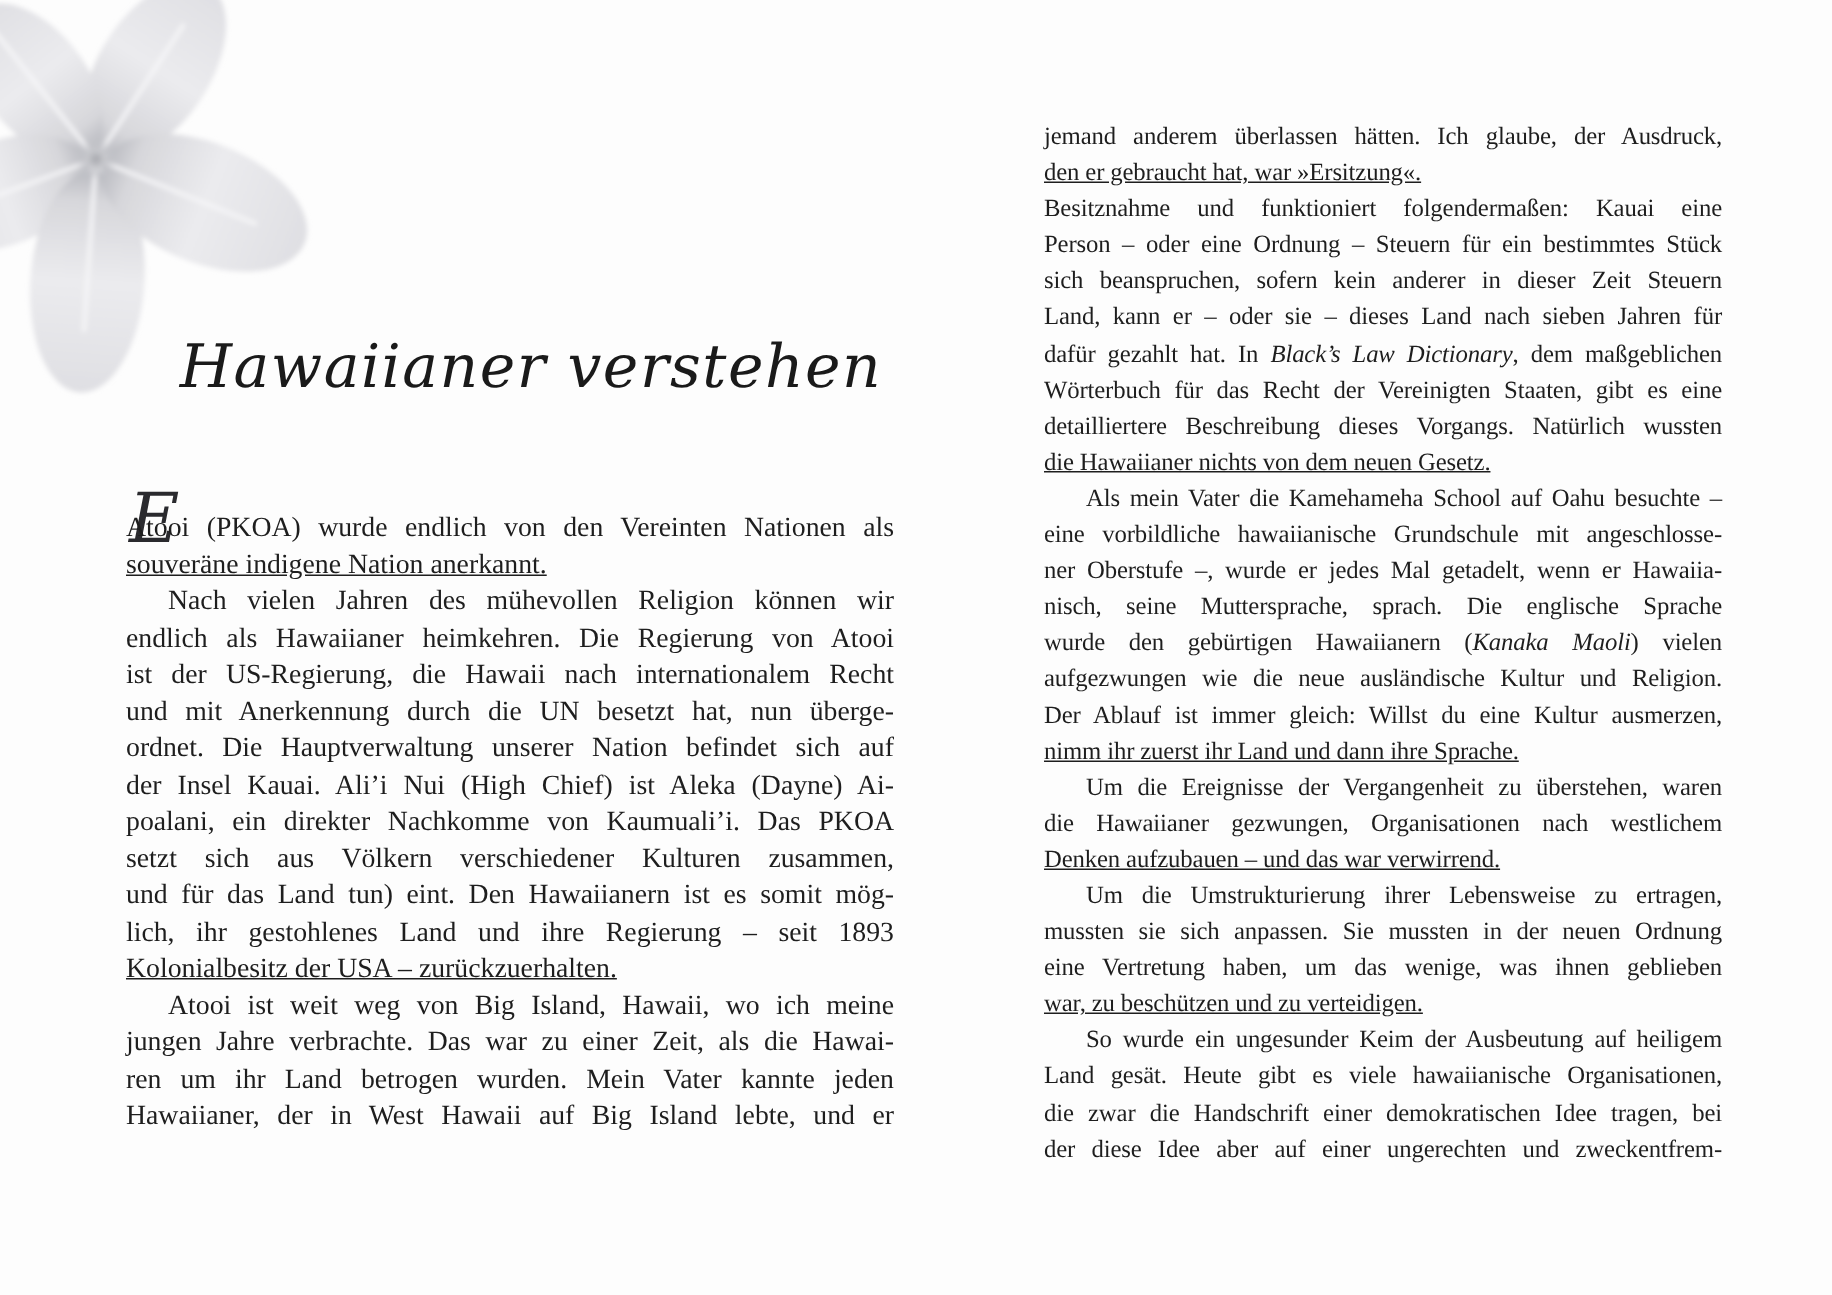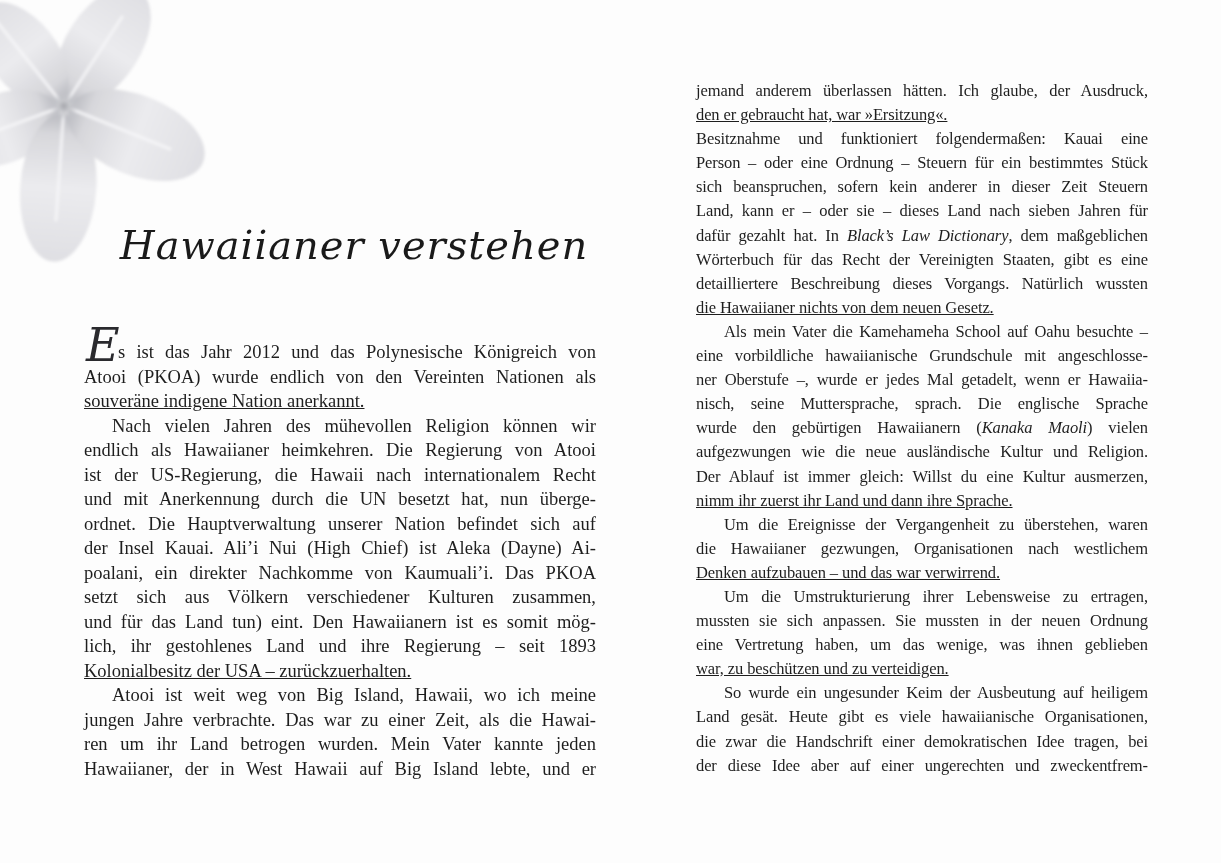--- a/index.html
+++ b/index.html
@@ -149,7 +149,6 @@
   <span class="dropcap">E</span>
 
   <div class="col col-left">
-      <div class="line dc"><span>s ist das Jahr 2012 und das Polynesische Königreich von</span></div>
       <div class="line"><span>Atooi (PKOA) wurde endlich von den Vereinten Nationen als</span></div>
       <div class="line end"><span>souveräne indigene Nation anerkannt.</span></div>
       <div class="line indent"><span>Nach vielen Jahren des mühevollen Religion können wir</span></div>

